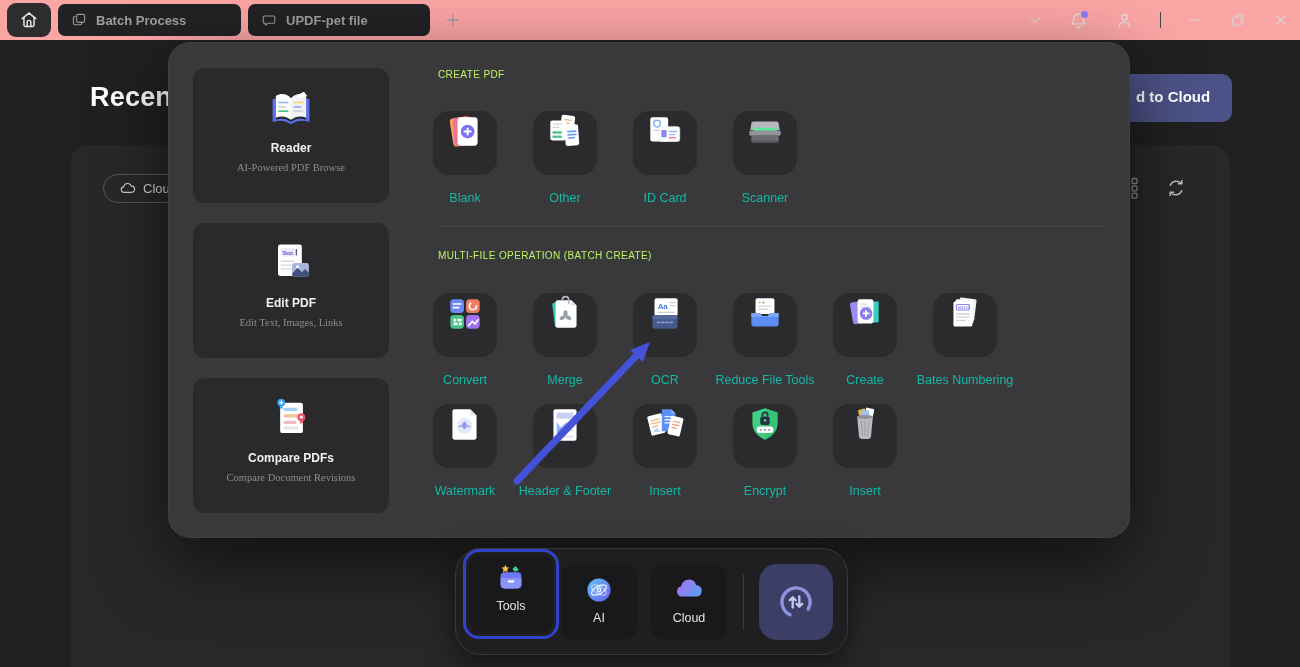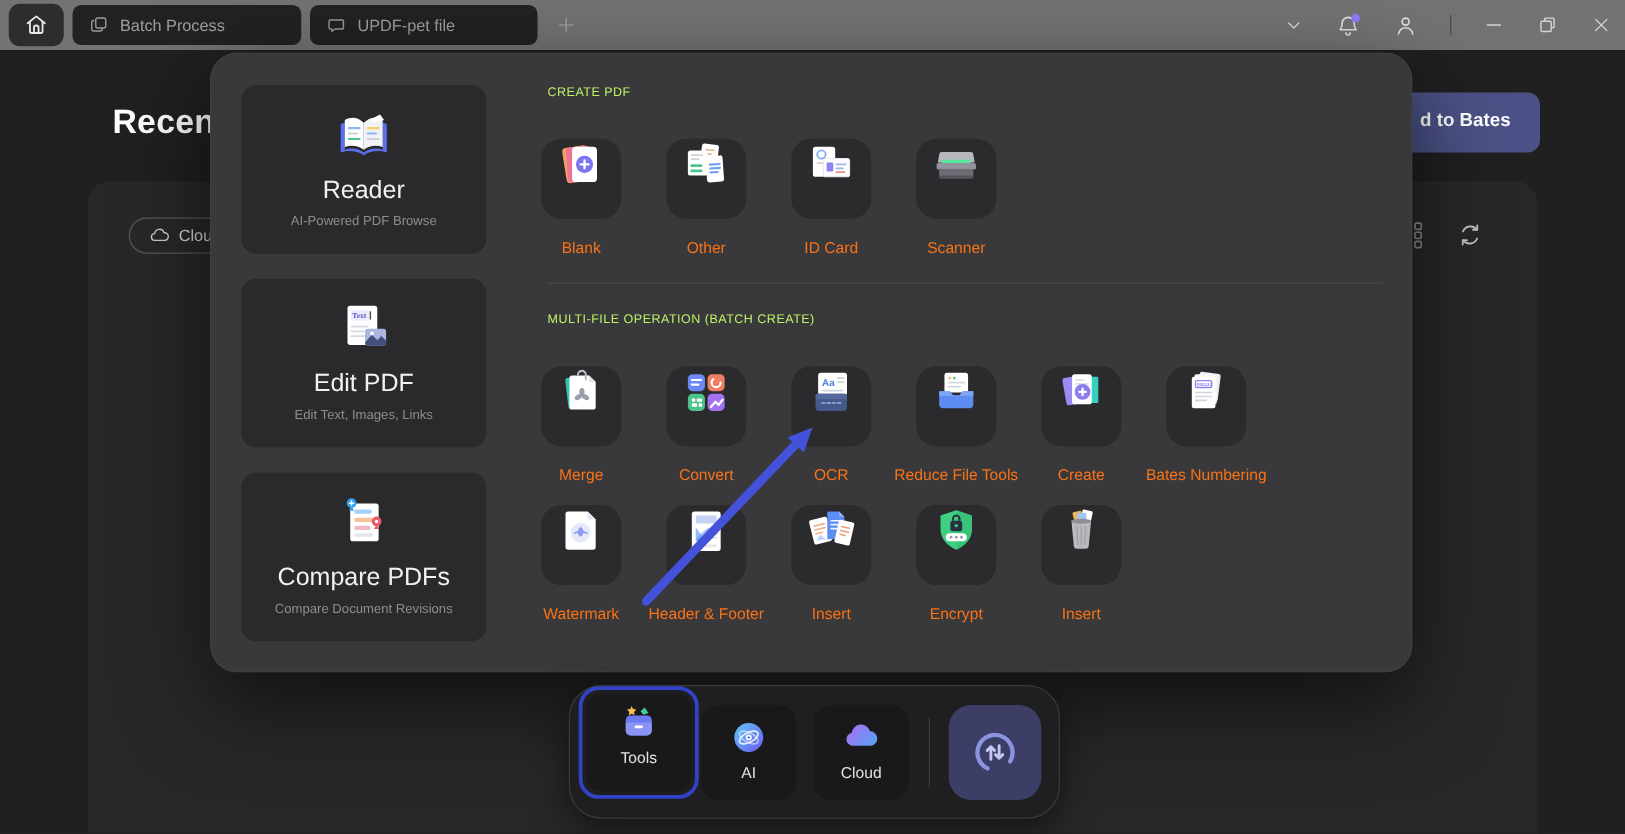--- a/index.html
+++ b/index.html
@@ -10,7 +10,7 @@
     -webkit-font-smoothing:antialiased;
   }
   
-  .titlebar { position:absolute; top:0; left:0; right:0; height:40px; background:#737373; z-index:6; }
+  .titlebar { position:absolute; top:0; left:0; right:0; height:40px; background:#fca5a5; z-index:6;font-weight:bold; }
   .home-btn { position:absolute; left:7px; top:3px; width:44px; height:34px; background:#2d2d2f;
     border-radius:9px; display:flex; align-items:center; justify-content:center; cursor:pointer; }
   .tab { position:absolute; top:4px; height:32px; background:#222224; border-radius:7px;

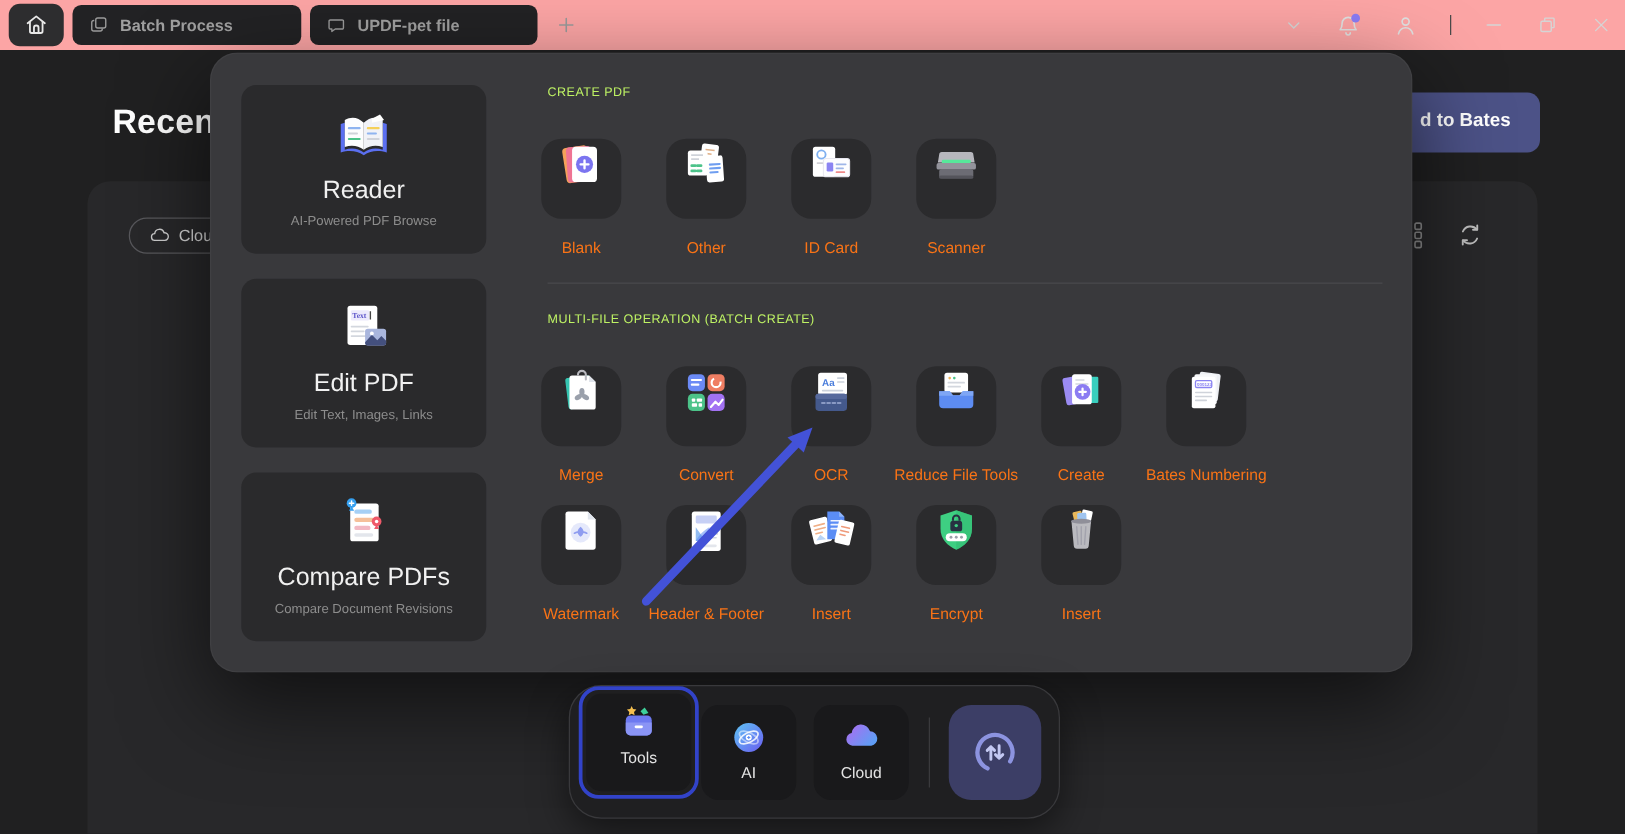--- a/index.html
+++ b/index.html
@@ -176,7 +176,7 @@
   </div>
 
   <div class="upload-btn">
-    <span>d to Bates</span>
+    <span>d to Cloud</span>
   </div>
 </div>
 

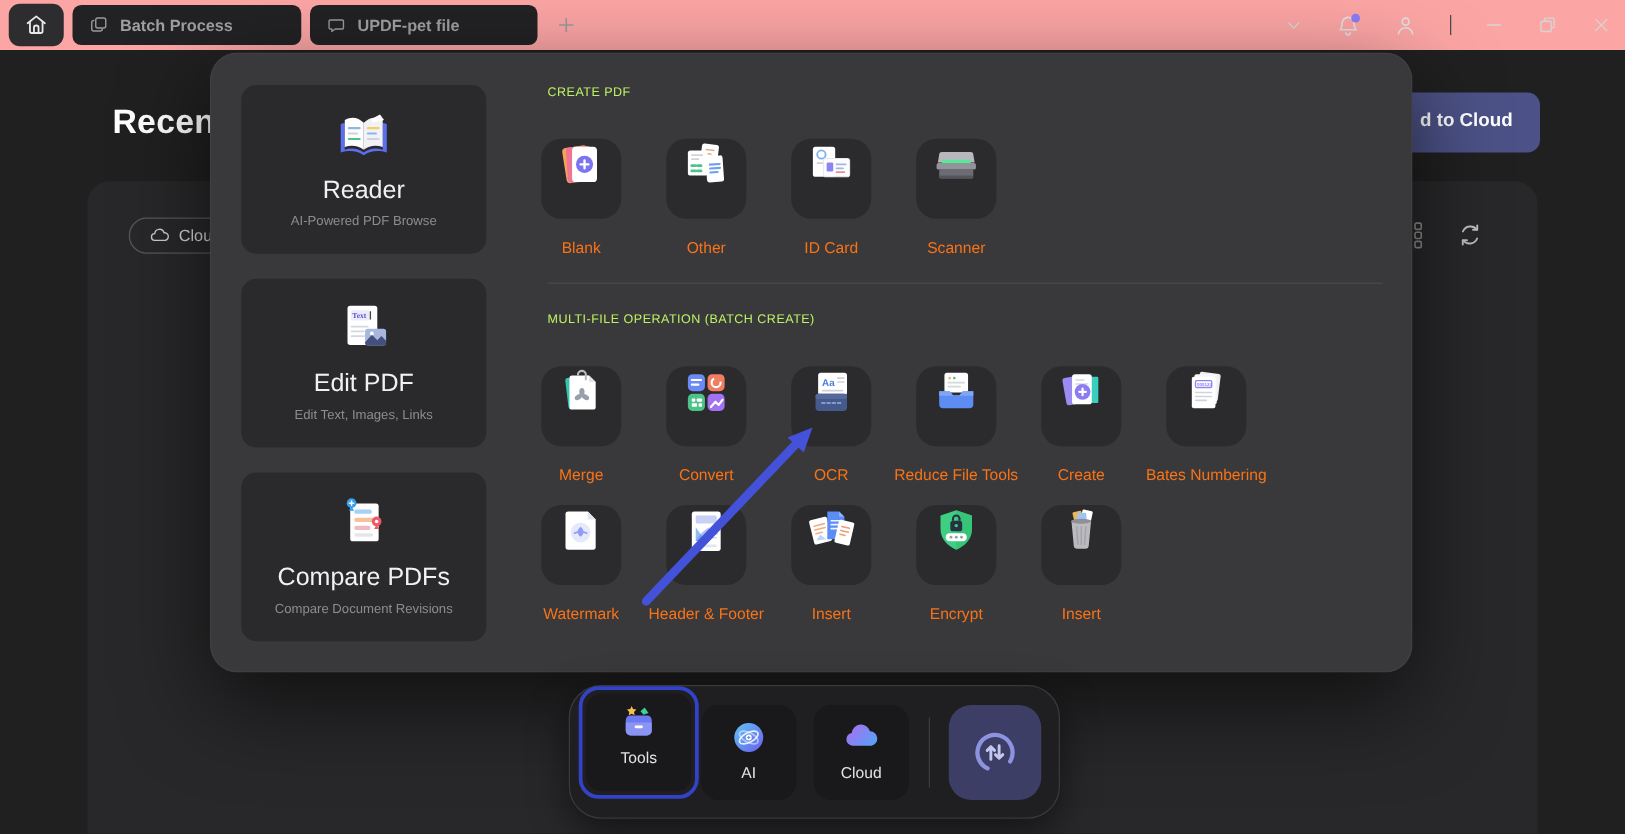--- a/index.html
+++ b/index.html
@@ -42,7 +42,7 @@
   .feature-card { position:absolute; left:24px; width:196px; height:135px; background:#2a2a2c; border-radius:12px;
     display:flex; flex-direction:column; align-items:center; cursor:pointer; }
   .feature-card .fc-icon { margin-top:13px; height:56px; display:flex; align-items:center; }
-  .feature-card h3 { margin:4px 0 0 0; font-size:20px; font-weight:normal; color:#f1f1f1; }
+  .feature-card h3 { margin:4px 0 0 0; font-size:12px; font-weight:bold; color:#f1f1f1; }
   .feature-card p { margin:7px 0 0 0; font-size:10.5px; color:#8d8d8d; }
   .sec-title { position:absolute; left:269px; color:#bef264; font-size:10px; font-weight:normal; letter-spacing:.4px; }
   .divider { position:absolute; left:269px; top:183px; width:668px; height:1px; background:#49494c; }

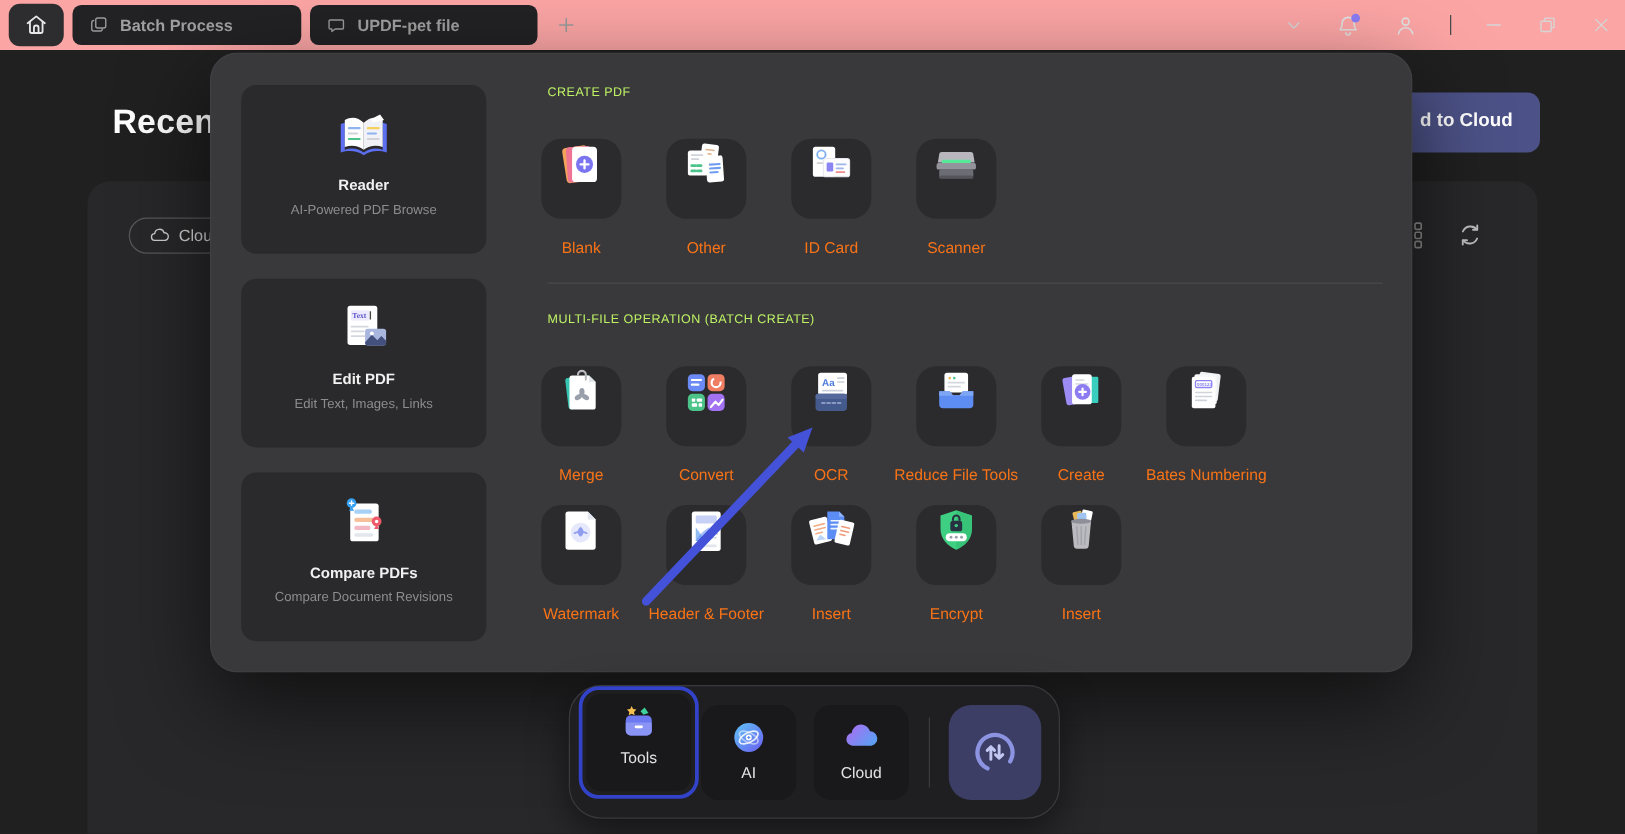--- a/index.html
+++ b/index.html
@@ -43,7 +43,7 @@
     display:flex; flex-direction:column; align-items:center; cursor:pointer; }
   .feature-card .fc-icon { margin-top:13px; height:56px; display:flex; align-items:center; }
   .feature-card h3 { margin:4px 0 0 0; font-size:12px; font-weight:bold; color:#f1f1f1; }
-  .feature-card p { margin:7px 0 0 0; font-size:10.5px; color:#8d8d8d; }
+  .feature-card p { margin:7px 0 0 0; font-size:10.5px; color:#8d8d8d;font-family:Liberation Serif, serif; }
   .sec-title { position:absolute; left:269px; color:#bef264; font-size:10px; font-weight:normal; letter-spacing:.4px; }
   .divider { position:absolute; left:269px; top:183px; width:668px; height:1px; background:#49494c; }
   .tile-row { position:absolute; left:246px; display:flex; }

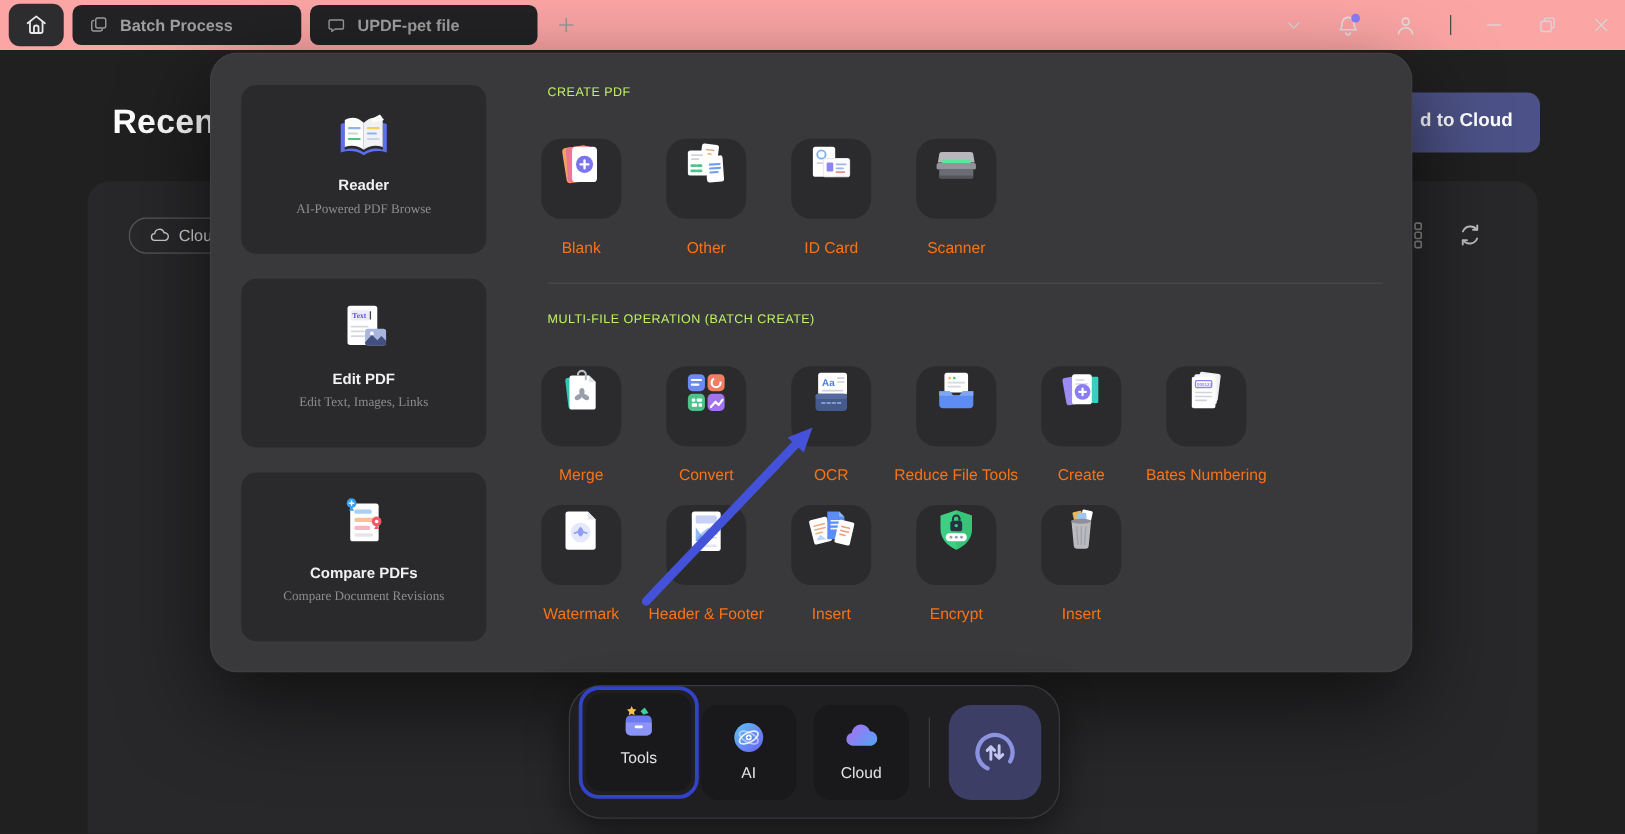--- a/index.html
+++ b/index.html
@@ -49,7 +49,7 @@
   .tile-row { position:absolute; left:246px; display:flex; }
   .cell { width:100px; display:flex; flex-direction:column; align-items:center; cursor:pointer; }
   .tile { width:64px; height:64px; background:#2b2b2d; border-radius:16px; display:flex; justify-content:center; }
-  .tile-label { margin-top:16px; font-size:12.5px; color:#f97316; white-space:nowrap; }
+  .tile-label { margin-top:16px; font-size:12.5px; color:#14b8a6; white-space:nowrap; }
 
   
   .arrow-svg { position:absolute; left:0; top:0; width:1300px; height:667px; z-index:30; pointer-events:none; }

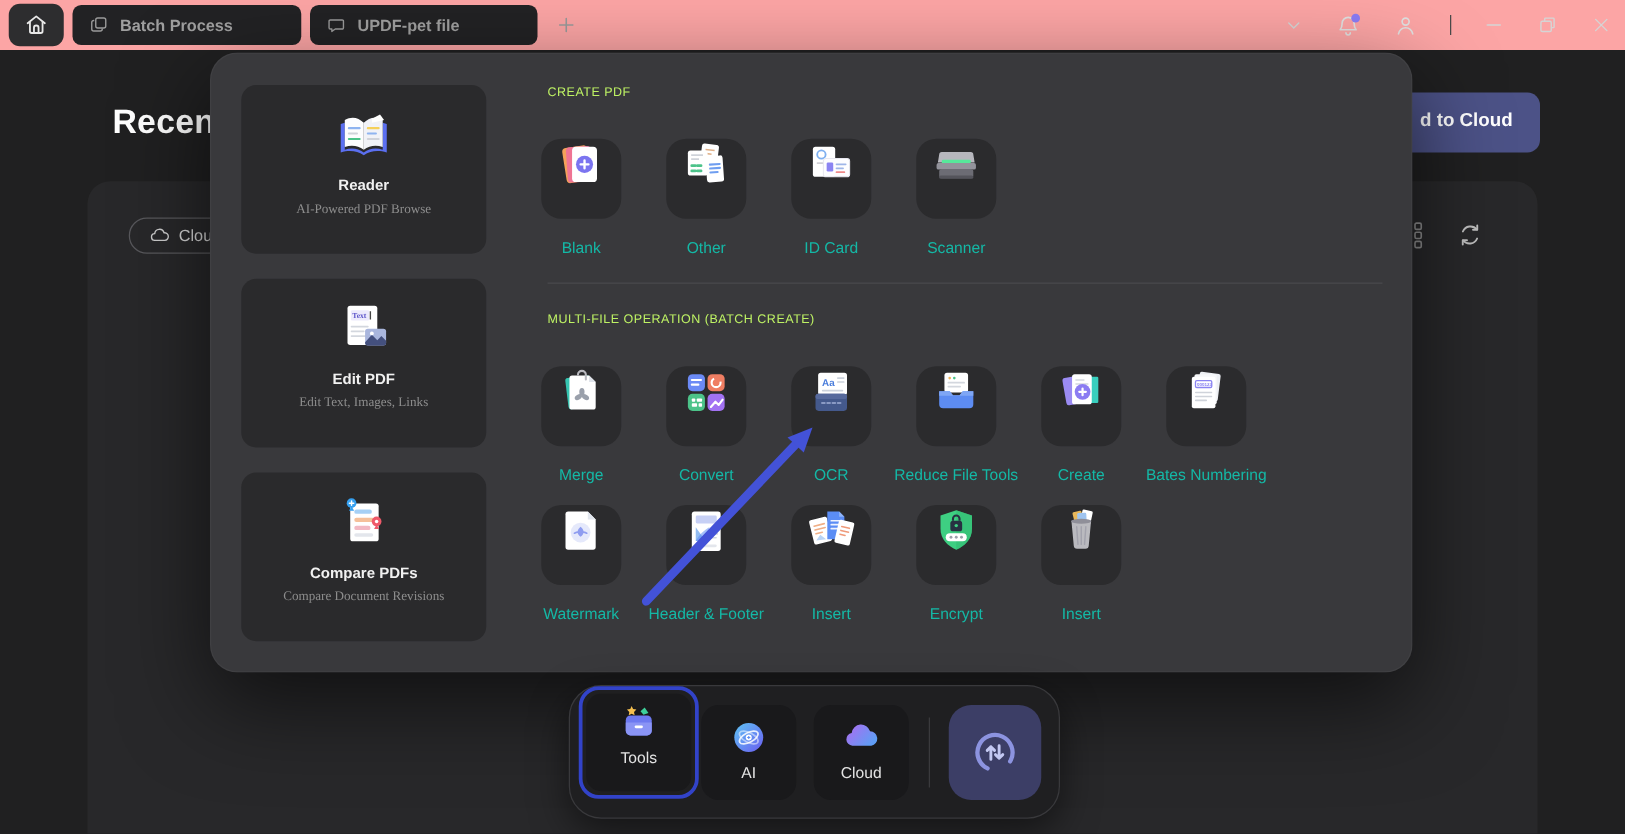--- a/index.html
+++ b/index.html
@@ -311,22 +311,6 @@
     <div class="cell">
       <div class="tile">
           <svg width="42" height="42" viewBox="0 0 40 40">
-        <rect x="9" y="8" width="19" height="24" rx="2" fill="#35c4b0" transform="rotate(-7 18 20)"></rect>
-        <path d="M13 7 h13 l5 5 v19 a2 2 0 0 1 -2 2 H13 a2 2 0 0 1 -2 -2 V9 a2 2 0 0 1 2 -2 z" fill="#ffffff"></path>
-        <path d="M26 7 l5 5 h-5 z" fill="#dfe3ea"></path>
-        <g fill="#9aa0ab">
-          <ellipse cx="20.5" cy="19.5" rx="2" ry="3"></ellipse>
-          <ellipse cx="17.8" cy="23.5" rx="3" ry="1.9" transform="rotate(-32 17.8 23.5)"></ellipse>
-          <ellipse cx="23.2" cy="23.5" rx="3" ry="1.9" transform="rotate(32 23.2 23.5)"></ellipse>
-        </g>
-        <path d="M17.5 6.5 a3 3 0 0 1 6 0 v3.5" fill="none" stroke="#b9b9bf" stroke-width="1.6" stroke-linecap="round"></path>
-      </svg>
-        </div>
-      <div class="tile-label">Merge</div>
-    </div>
-    <div class="cell">
-      <div class="tile">
-          <svg width="42" height="42" viewBox="0 0 40 40">
         <rect x="6" y="6" width="13" height="13" rx="3.5" fill="#6b8af5"></rect>
         <path d="M9 10.5 h7 M9 14 h5" stroke="#ffffff" stroke-width="1.6" stroke-linecap="round"></path>
         <rect x="21" y="6" width="13" height="13" rx="3.5" fill="#ef7e63"></rect>
@@ -343,6 +327,22 @@
       </svg>
         </div>
       <div class="tile-label">Convert</div>
+    </div>
+    <div class="cell">
+      <div class="tile">
+          <svg width="42" height="42" viewBox="0 0 40 40">
+        <rect x="9" y="8" width="19" height="24" rx="2" fill="#35c4b0" transform="rotate(-7 18 20)"></rect>
+        <path d="M13 7 h13 l5 5 v19 a2 2 0 0 1 -2 2 H13 a2 2 0 0 1 -2 -2 V9 a2 2 0 0 1 2 -2 z" fill="#ffffff"></path>
+        <path d="M26 7 l5 5 h-5 z" fill="#dfe3ea"></path>
+        <g fill="#9aa0ab">
+          <ellipse cx="20.5" cy="19.5" rx="2" ry="3"></ellipse>
+          <ellipse cx="17.8" cy="23.5" rx="3" ry="1.9" transform="rotate(-32 17.8 23.5)"></ellipse>
+          <ellipse cx="23.2" cy="23.5" rx="3" ry="1.9" transform="rotate(32 23.2 23.5)"></ellipse>
+        </g>
+        <path d="M17.5 6.5 a3 3 0 0 1 6 0 v3.5" fill="none" stroke="#b9b9bf" stroke-width="1.6" stroke-linecap="round"></path>
+      </svg>
+        </div>
+      <div class="tile-label">Merge</div>
     </div>
     <div class="cell">
       <div class="tile">

